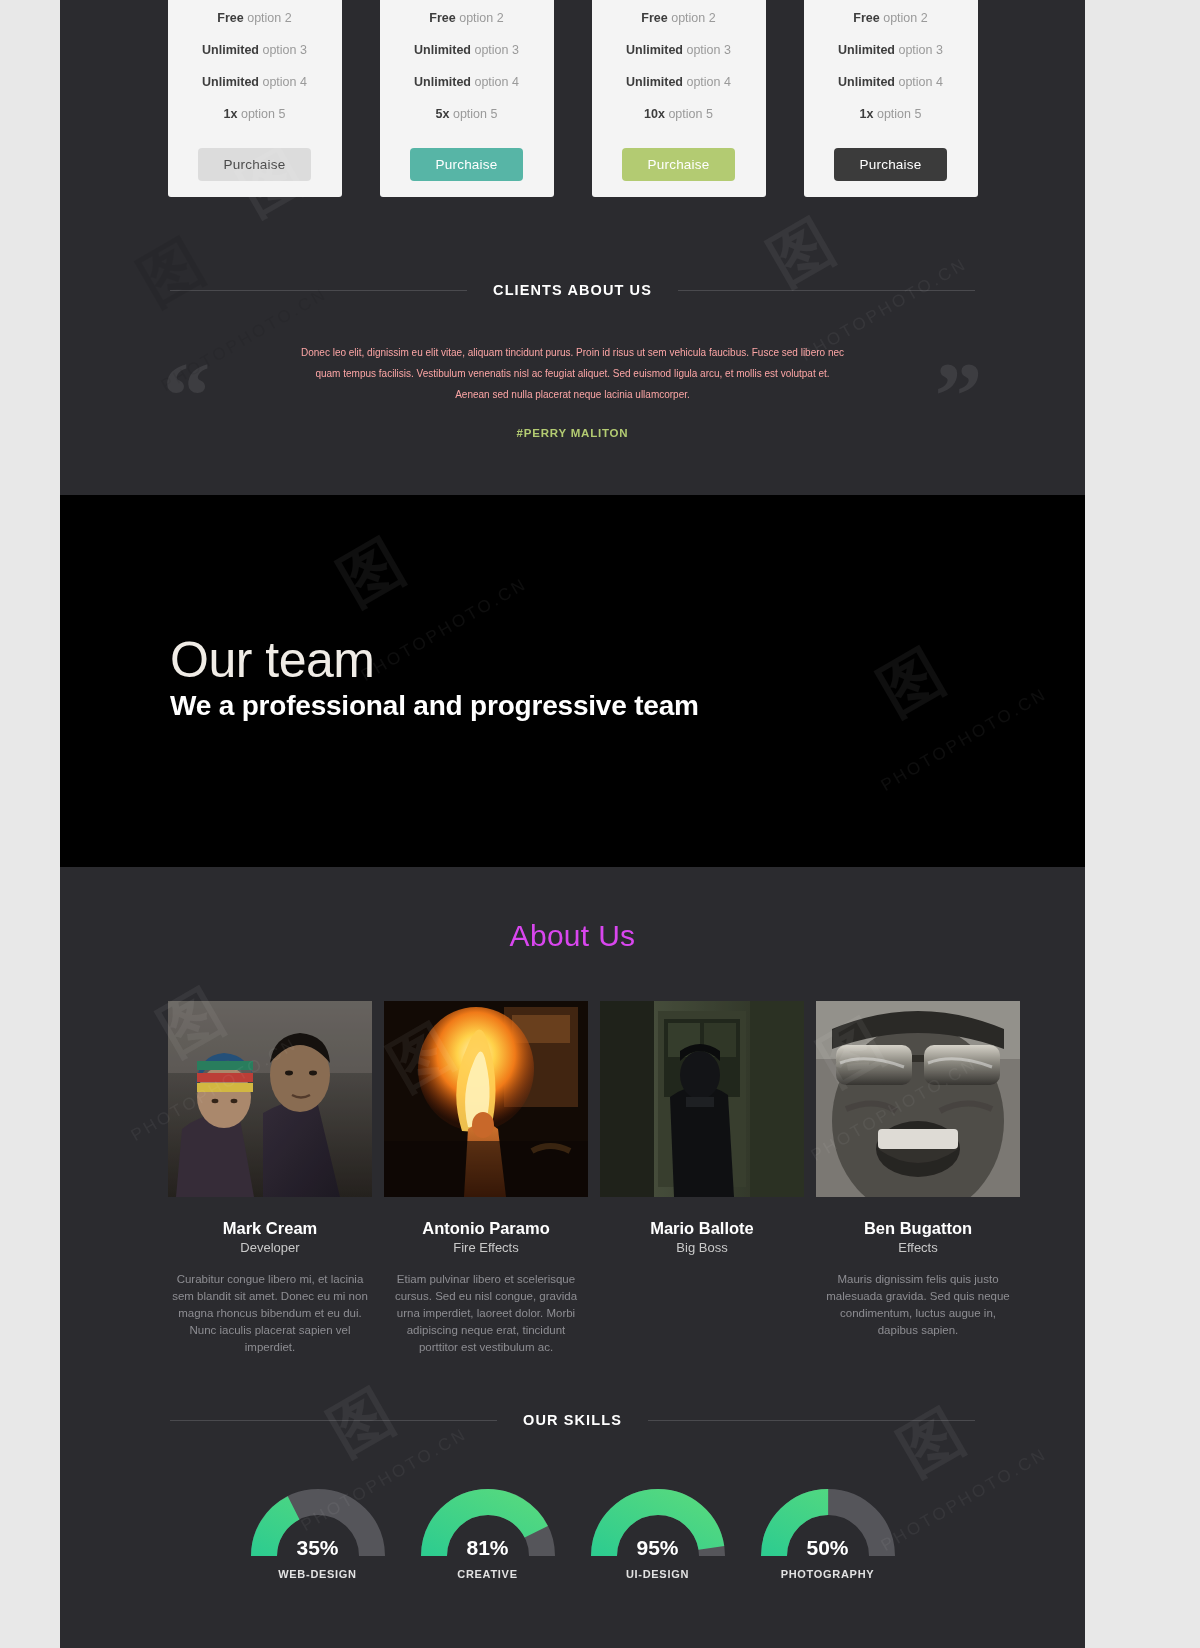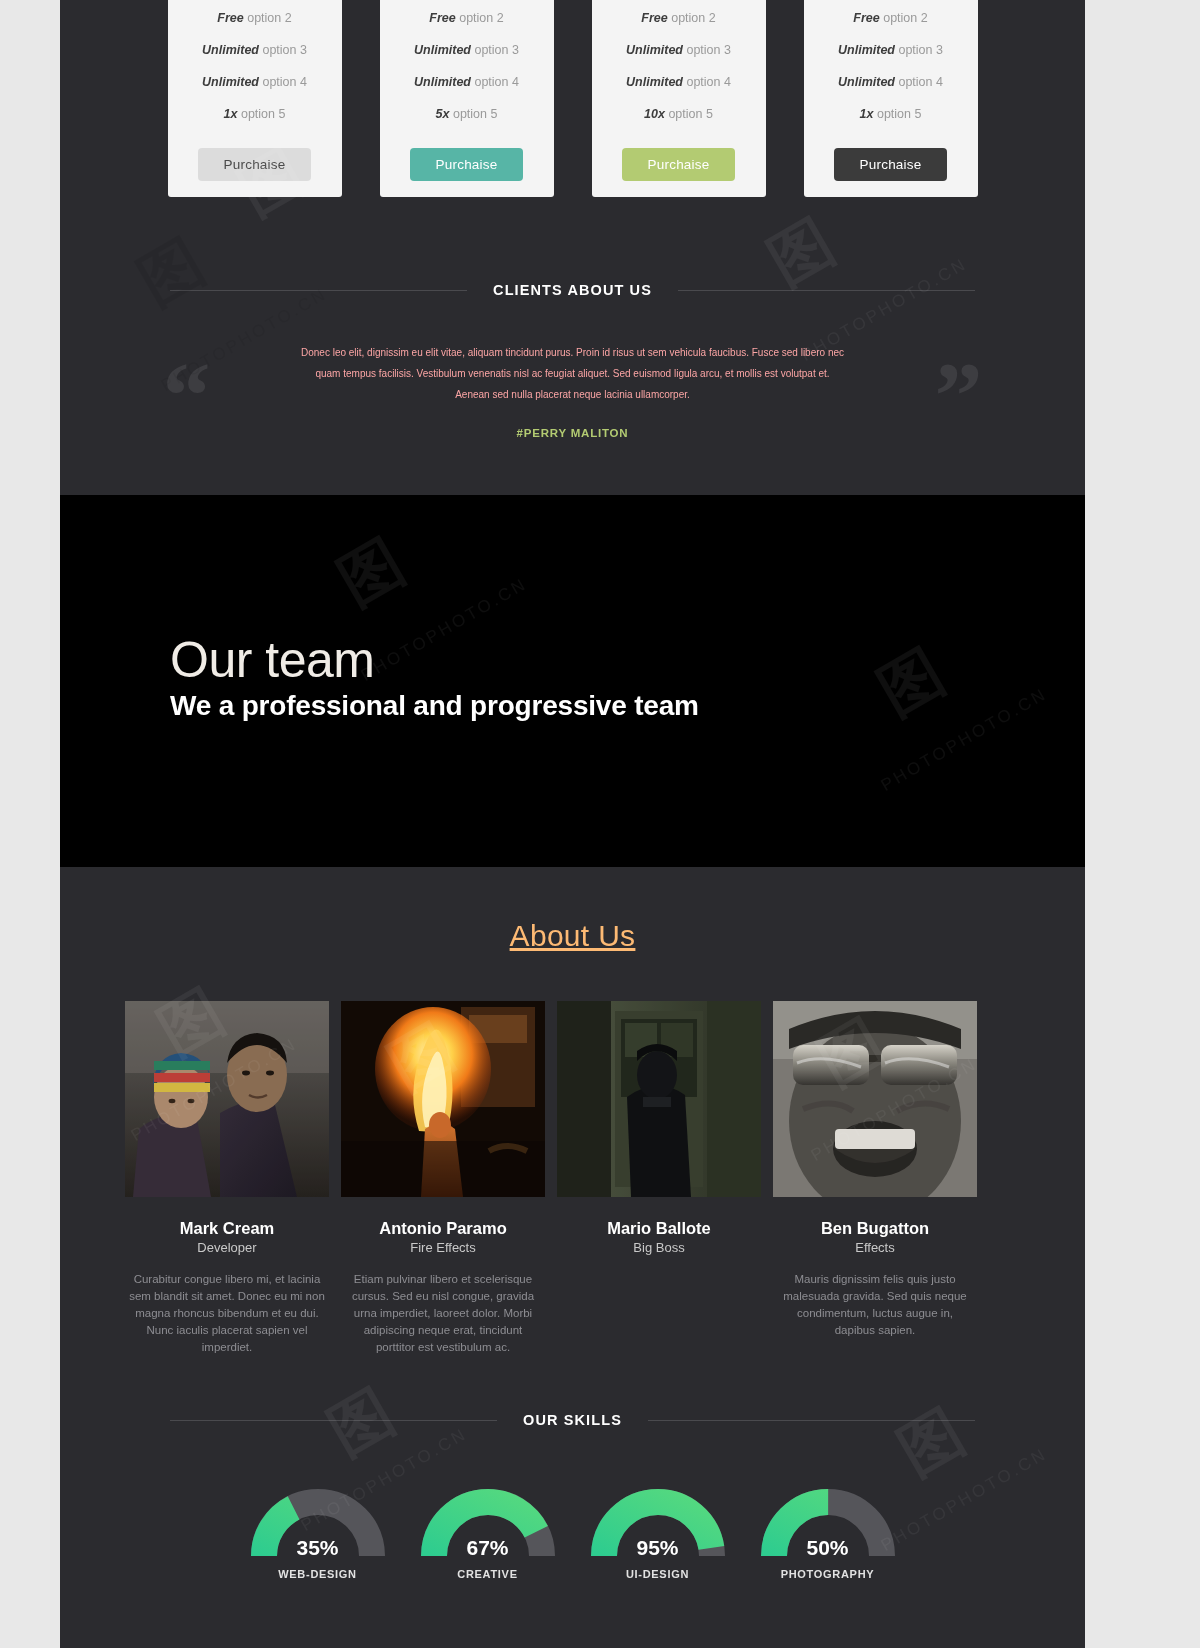--- a/index.html
+++ b/index.html
@@ -54,7 +54,7 @@
     line-height: 32px;
     white-space: nowrap;
   }
-  .feat b { color: #3d3d3d; font-weight: bold; font-style: italic; }
+  .feat b { color: #3d3d3d; font-weight: bold; }
   .buy {
     display: inline-block;
     margin-top: 18px;

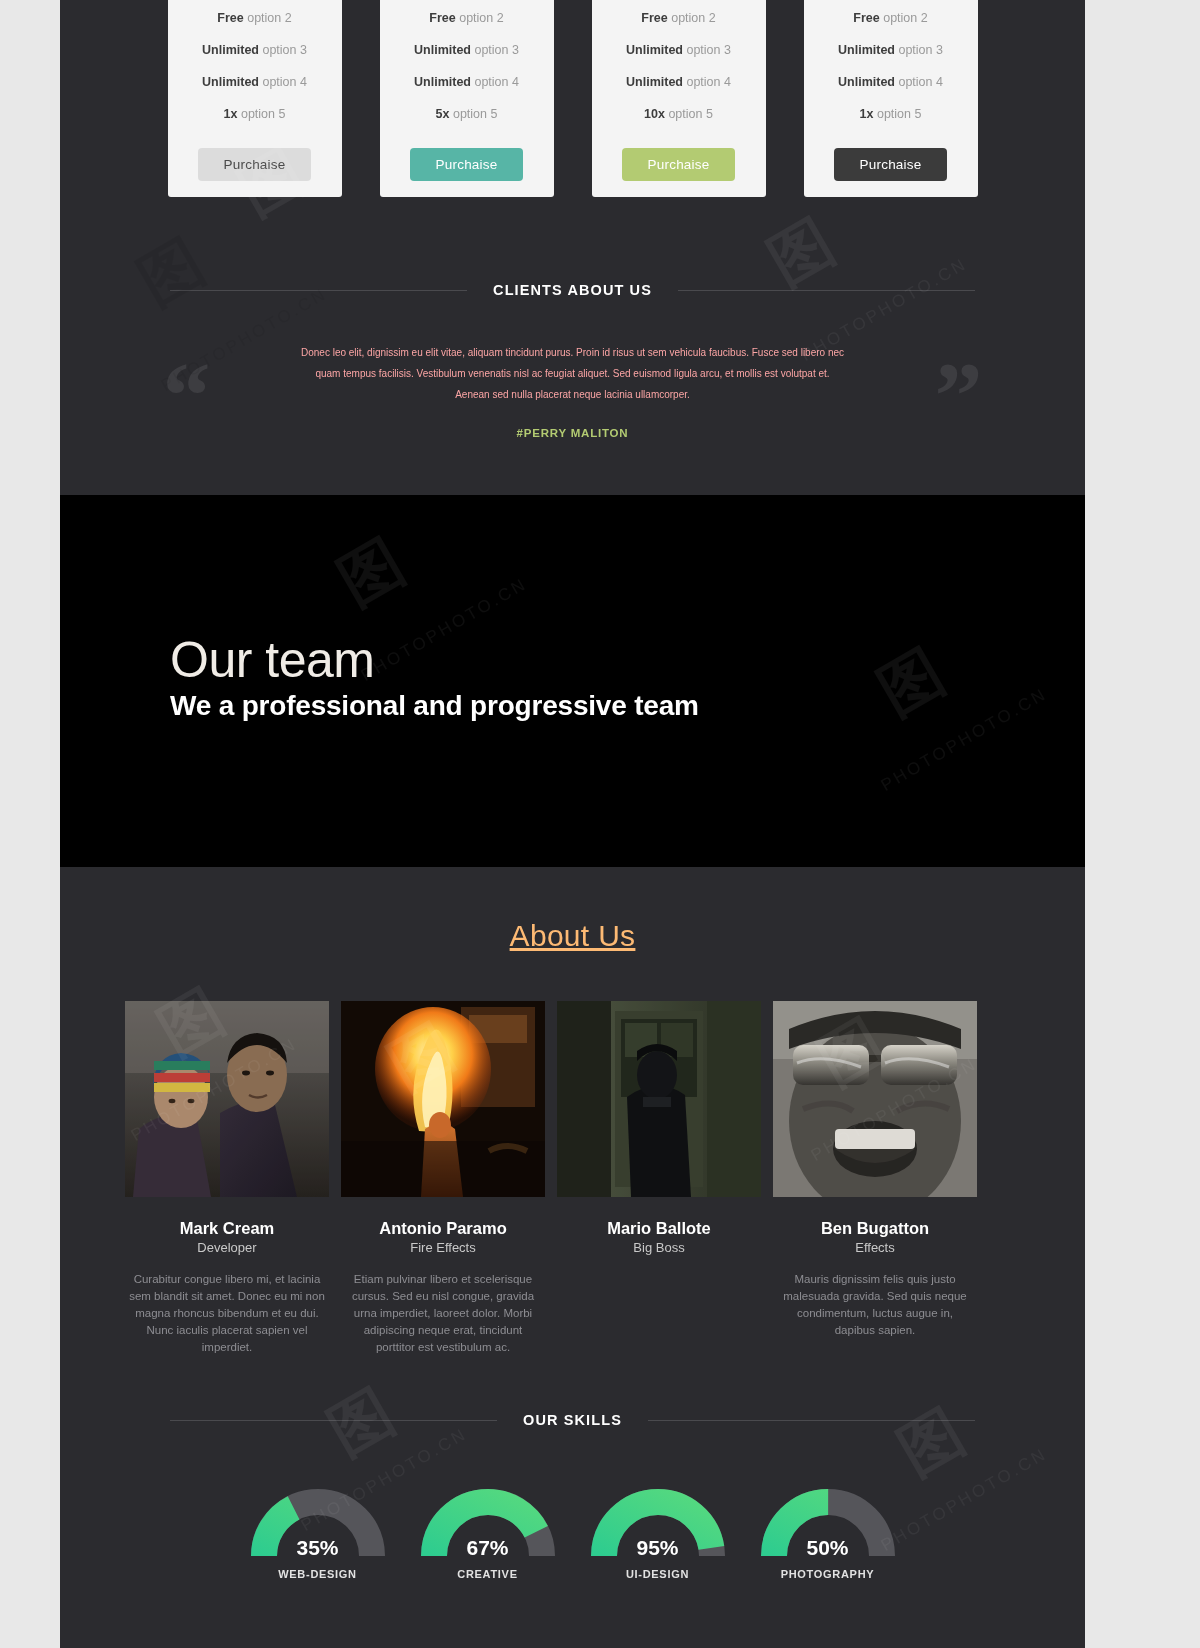--- a/index.html
+++ b/index.html
@@ -155,9 +155,8 @@
     text-align: center;
     font-size: 30px;
     font-weight: normal;
-    color: #fdba74;
+    color: #d946ef;
     letter-spacing: .3px;
-    text-decoration: underline;
   }
   .team-grid {
     display: flex;

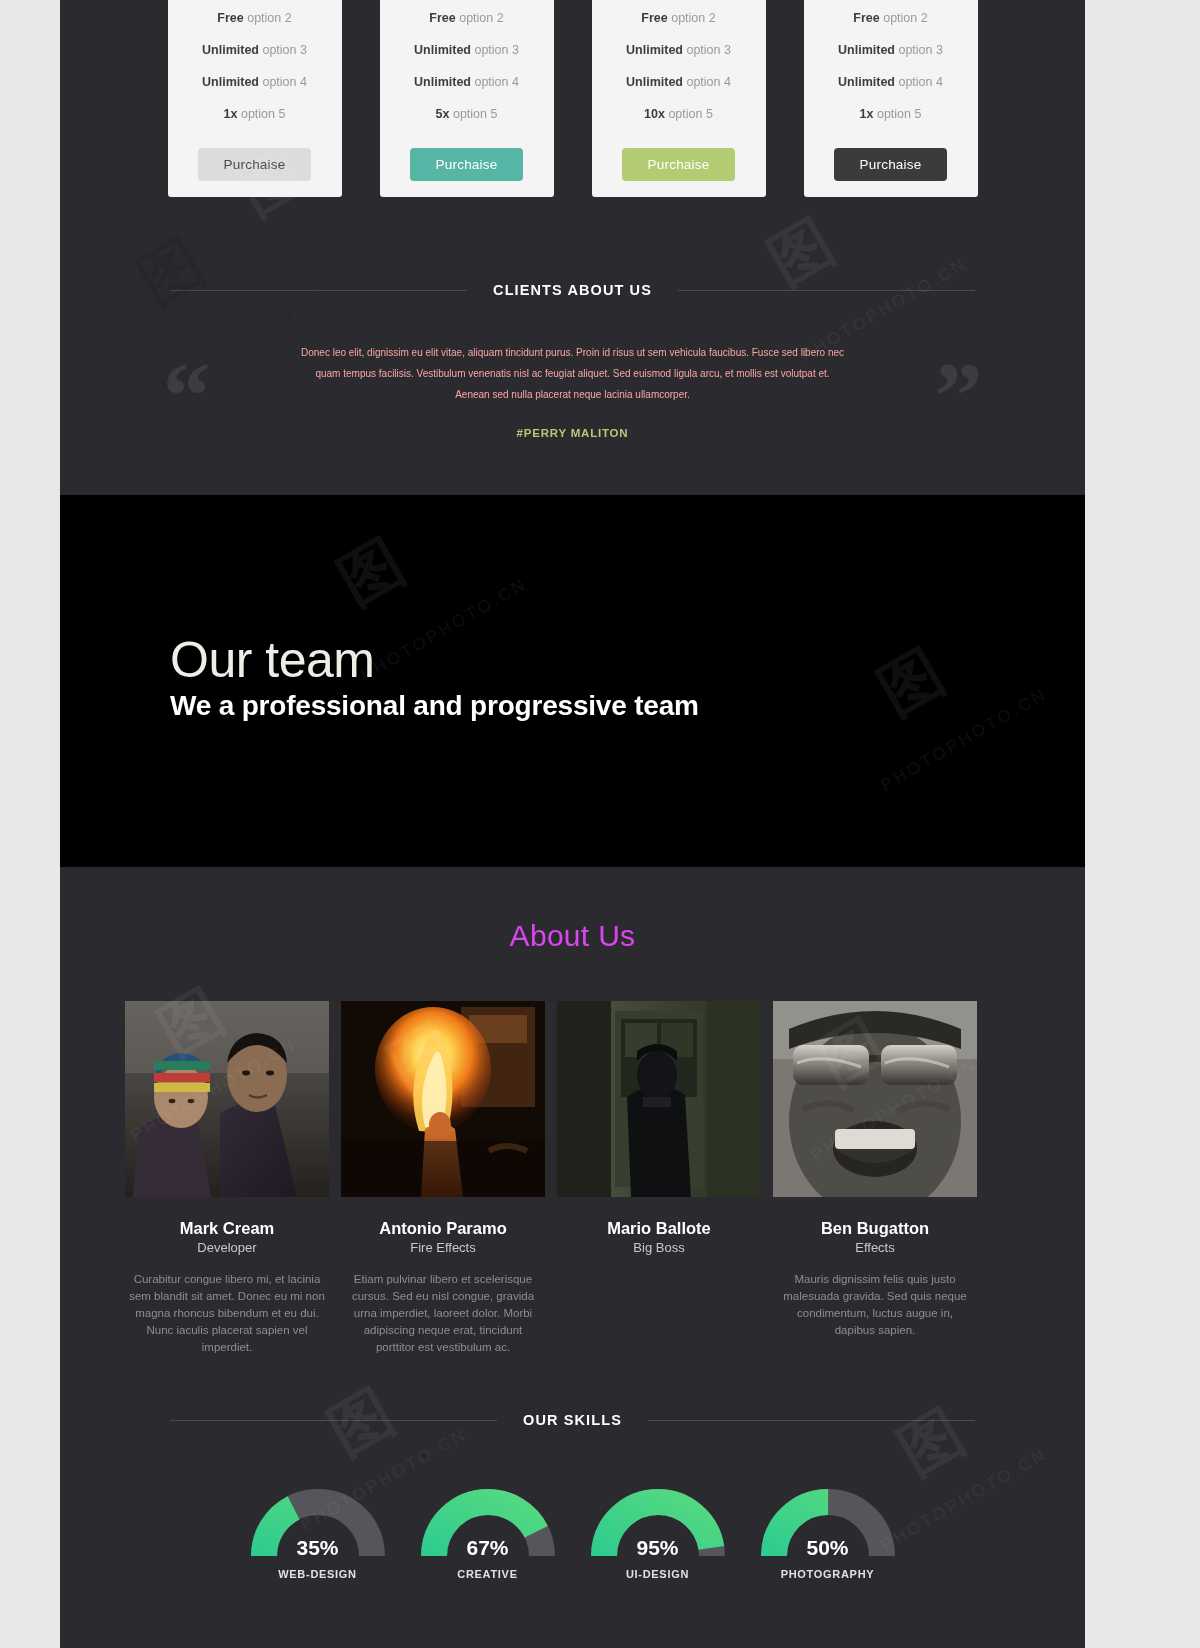--- a/index.html
+++ b/index.html
@@ -160,7 +160,7 @@
   }
   .team-grid {
     display: flex;
-    justify-content: flex-end;
+    justify-content: space-between;
     gap: 12px;
     margin-top: 44px;
     padding: 4px 108px;

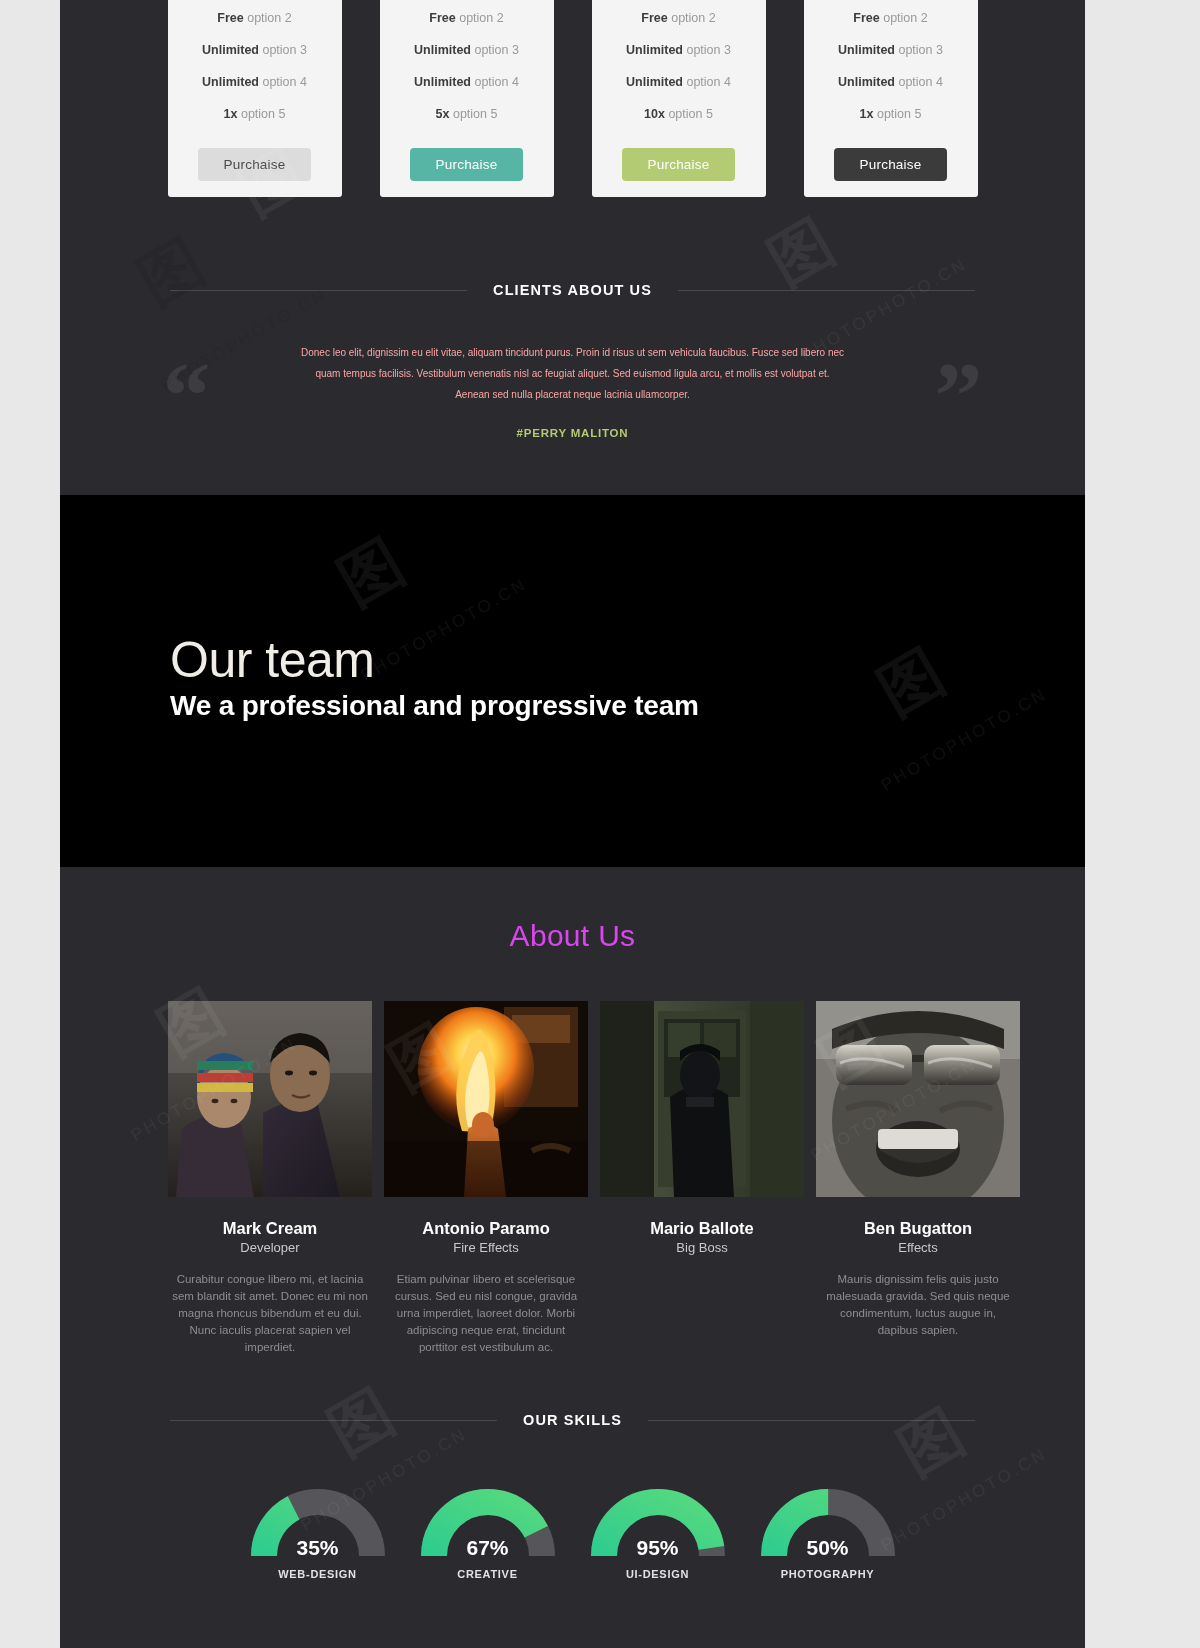--- a/index.html
+++ b/index.html
@@ -484,7 +484,7 @@
             <path d="M14 76 A54 54 0 0 1 122 76" fill="none" stroke="#55555a" stroke-width="26"></path>
             <path class="arc-fill" d="M14 76 A54 54 0 0 1 122 76" fill="none" stroke="url(#g1)" stroke-width="26" style="stroke-dasharray: 169.67; stroke-dashoffset: 25.4505;"></path>
           </svg>
-          <div class="gauge-val">67%</div>
+          <div class="gauge-val">81%</div>
           <div class="gauge-label">CREATIVE</div>
         </div>
 

